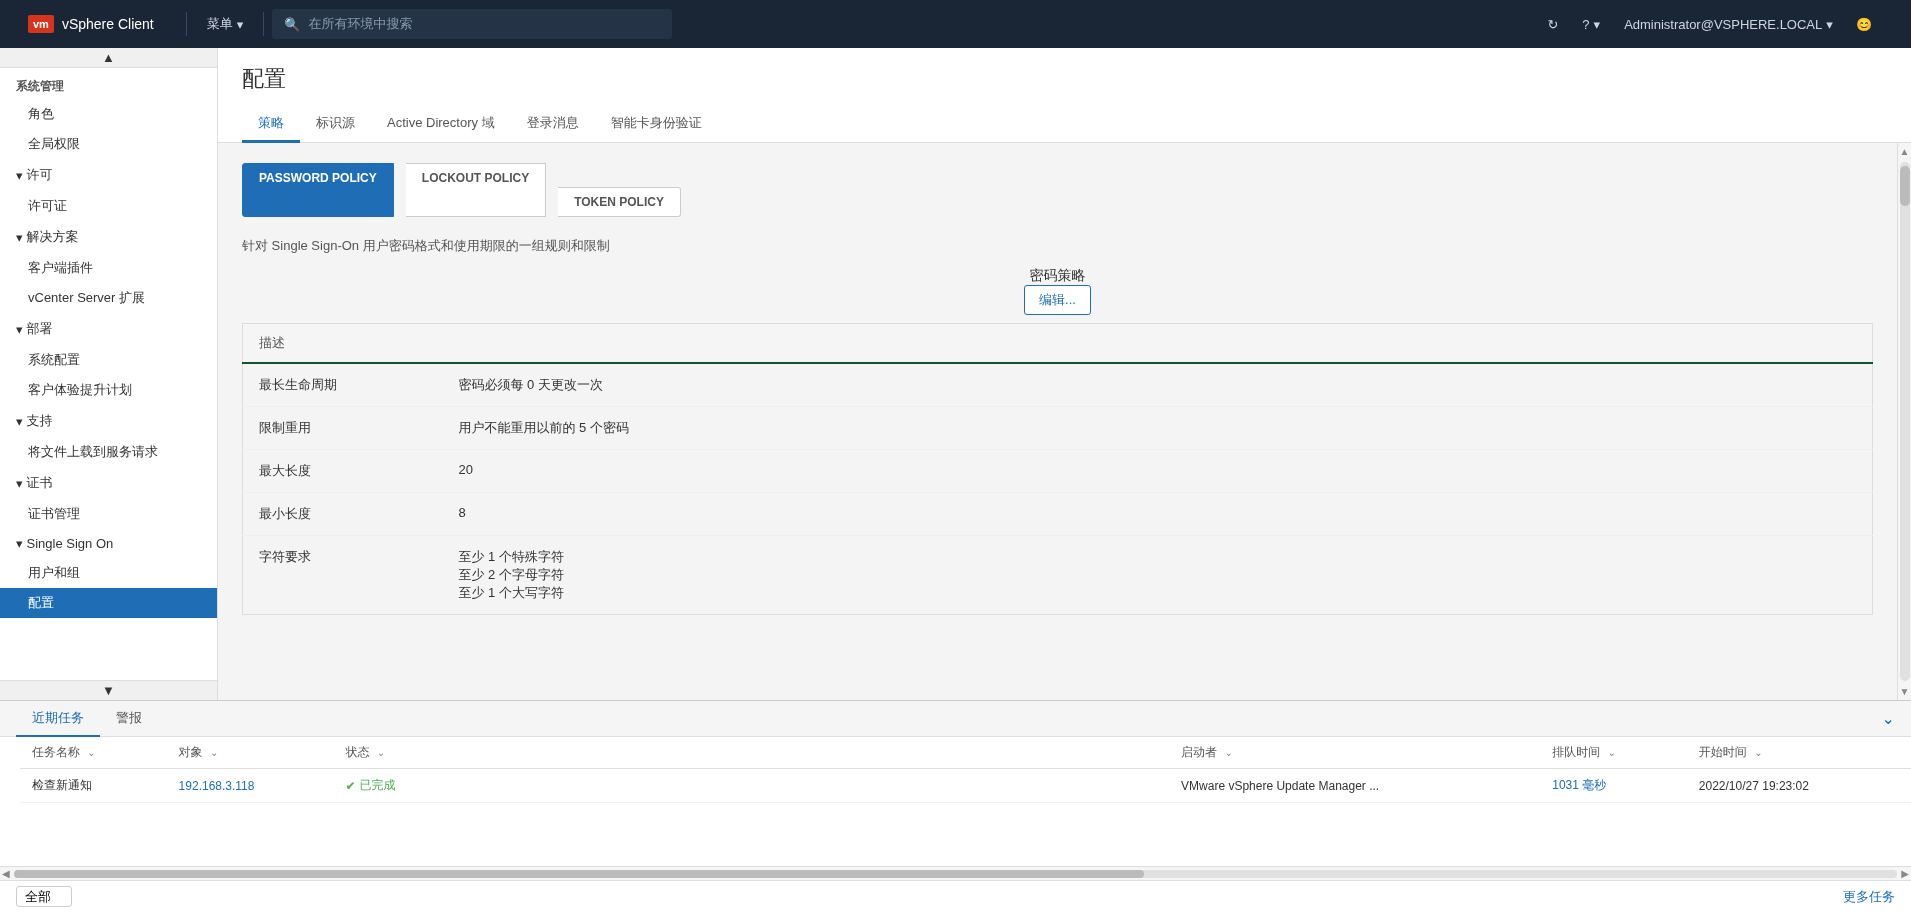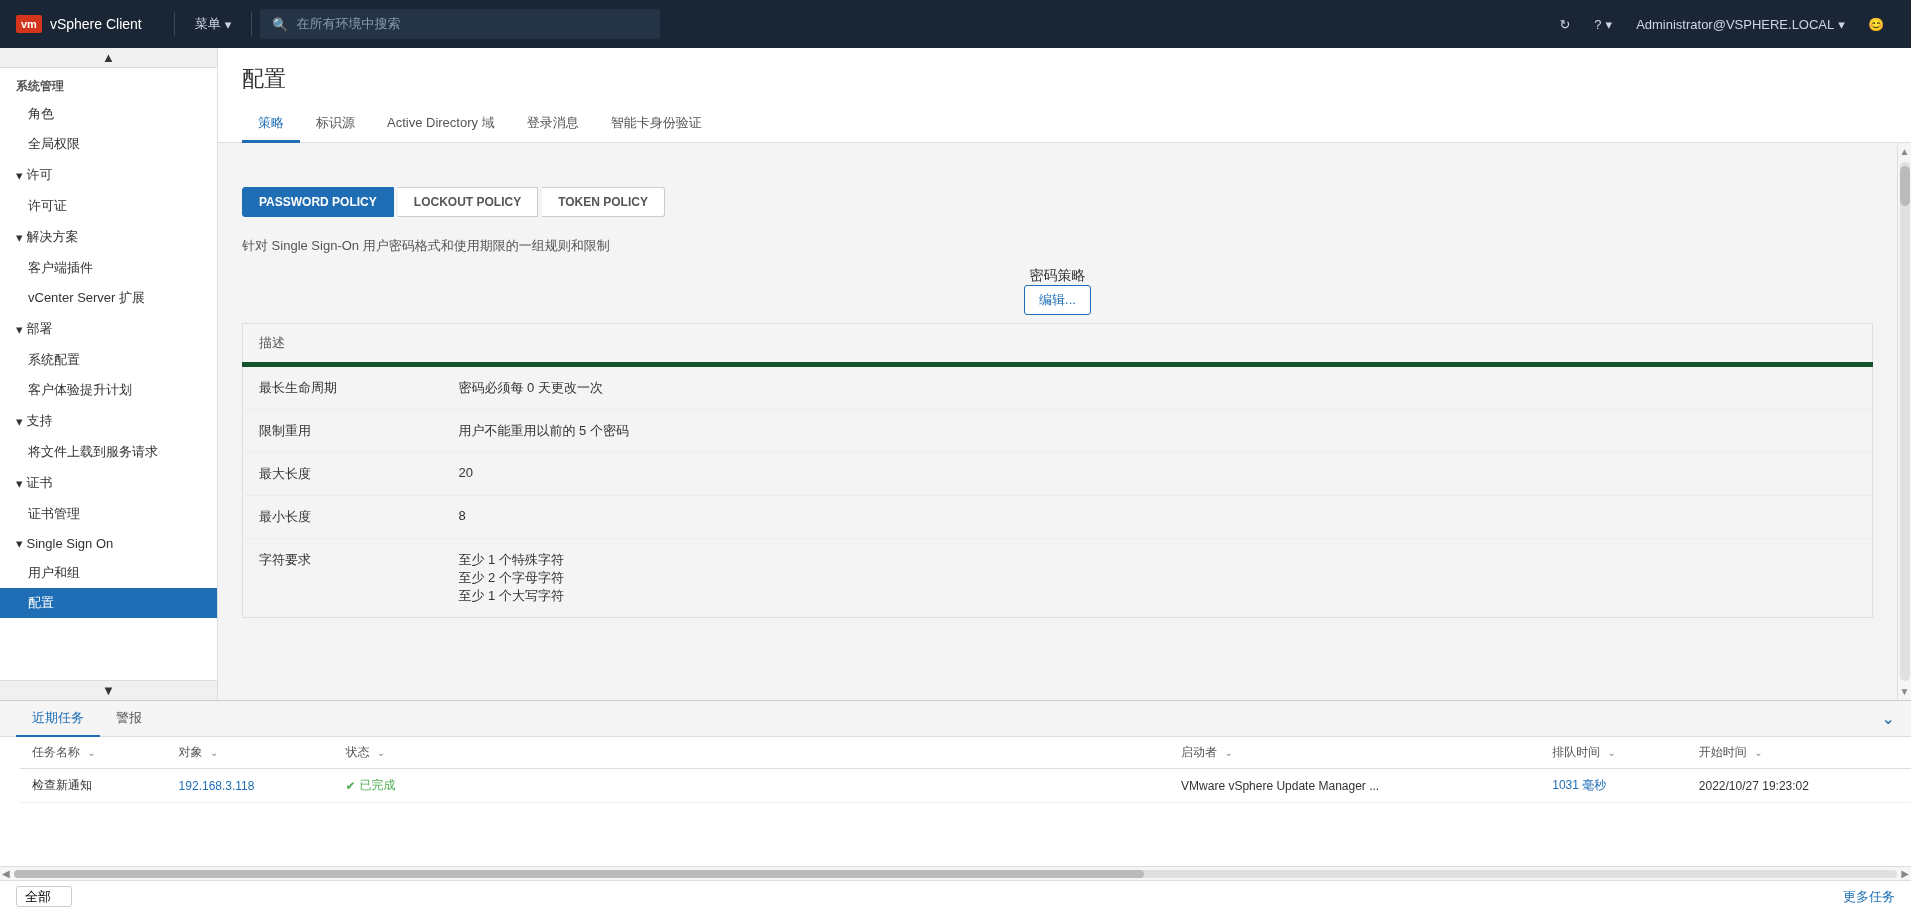--- a/index.html
+++ b/index.html
@@ -9,7 +9,7 @@
     .topbar {
       display: flex; align-items: center;
       background: #1a2535; color: #cdd5e0;
-      height: 48px; padding: 0 16px; flex-shrink: 0;
+      height: 48px; padding: 0 28px; flex-shrink: 0;
     }
     .topbar-logo {
       display: flex; align-items: center; gap: 8px;

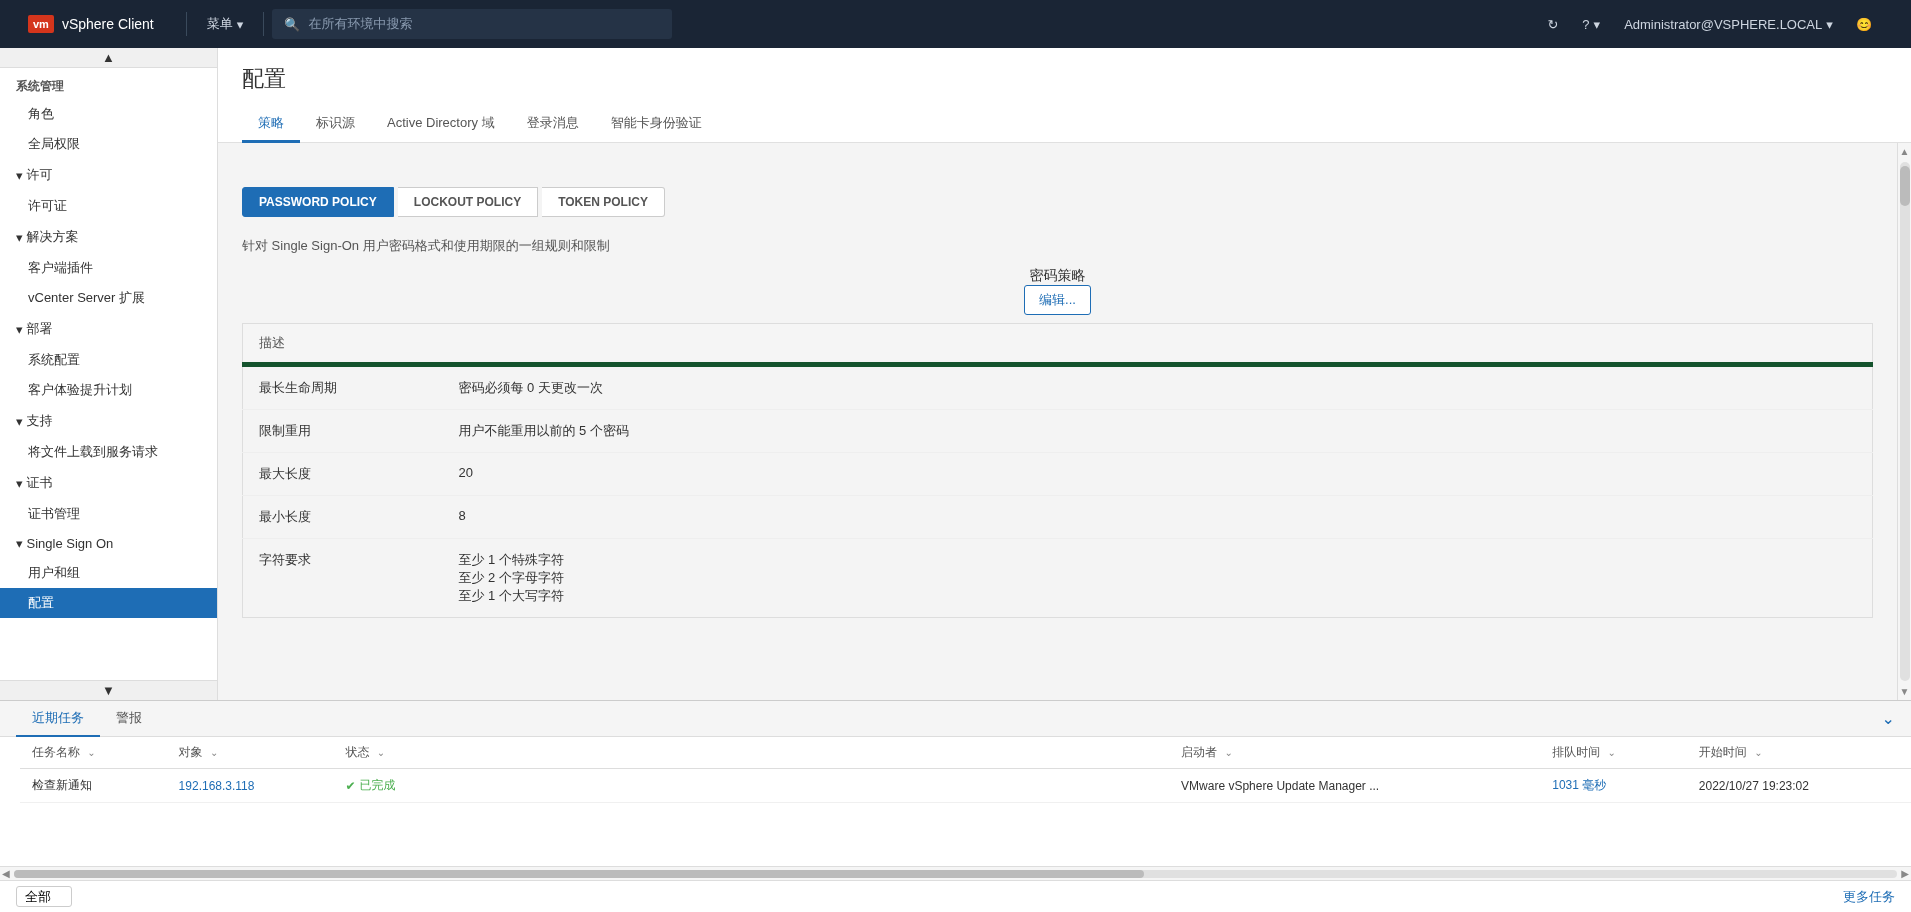--- a/index.html
+++ b/index.html
@@ -79,7 +79,7 @@
     }
 
     
-    .policy-tabs { display: flex; gap: 4px; margin-bottom: 20px; align-items: flex-end; }
+    .policy-tabs { display: flex; gap: 12px; margin-bottom: 20px; }
     .policy-tab {
       padding: 7px 16px; cursor: pointer; font-size: 12px; font-weight: 600;
       border: 1px solid #ccc; color: #555; background: #fff;

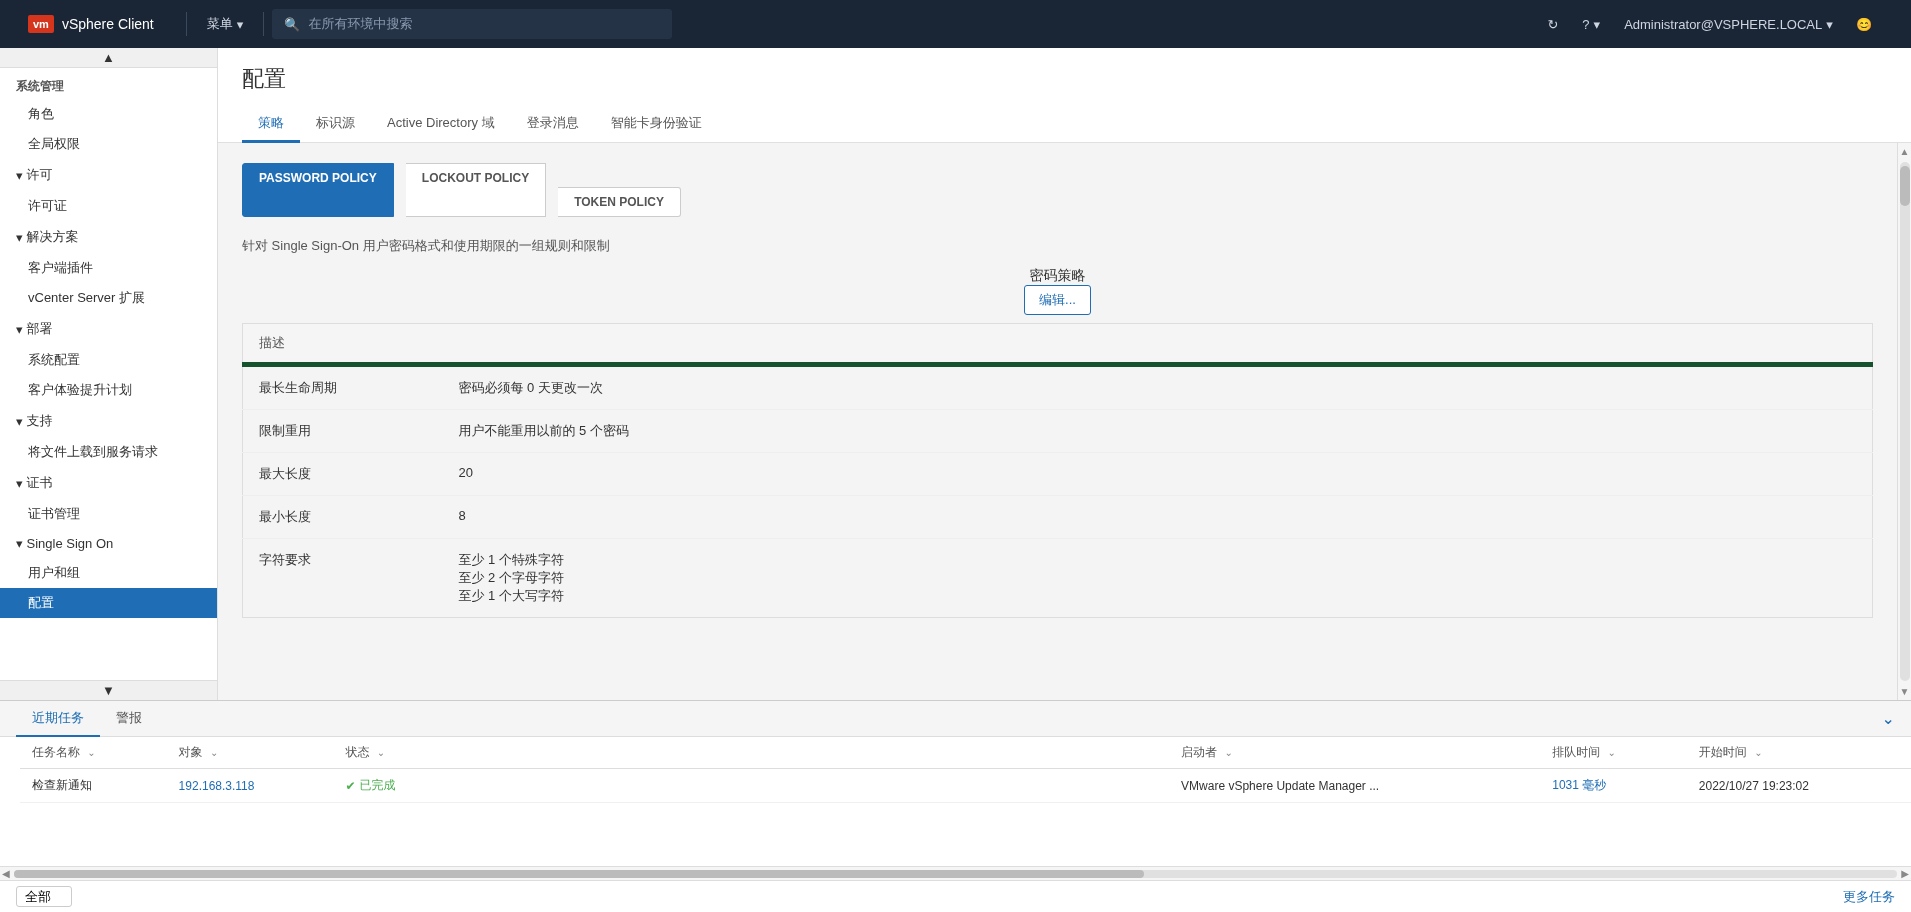--- a/index.html
+++ b/index.html
@@ -109,7 +109,7 @@
     .policy-table th {
       background: #f5f5f5; padding: 10px 16px; text-align: left;
       font-size: 13px; font-weight: 500; color: #555;
-      border-bottom: 5px solid #14532d;
+      border-bottom: 2px solid #14532d;
     }
     .policy-table td {
       padding: 12px 16px; font-size: 13px; color: #333;

